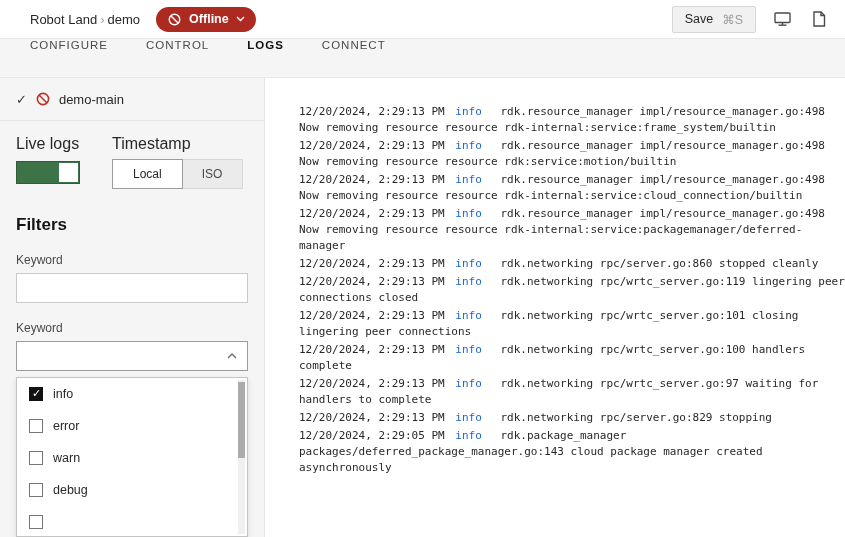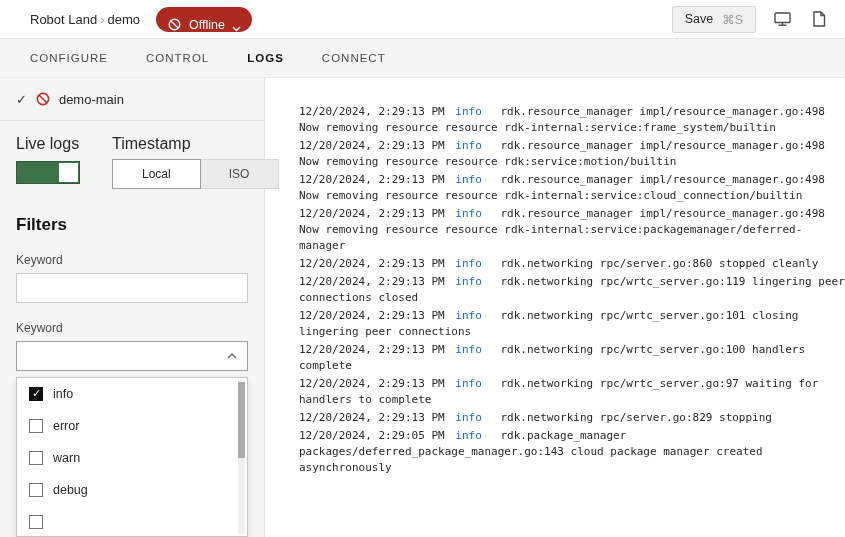--- a/index.html
+++ b/index.html
@@ -11,7 +11,7 @@
   .breadcrumb { display:flex; align-items:center; gap:3px; font-size:13px; }
   .bc-sep { color:#9c9c9c; }
   .bc-machine { font-weight:400; }
-  .status-badge { margin-left:16px; display:inline-flex; align-items:flex-end; gap:7px; background:#ad2a20; color:#fff; height:25px; padding:0 11px; border-radius:13px; font-size:12.5px; cursor:pointer; border:none; font-family:inherit; }
+  .status-badge { margin-left:16px; display:inline-flex; align-items:center; gap:7px; background:#ad2a20; color:#fff; height:25px; padding:0 11px; border-radius:13px; font-size:12.5px; cursor:pointer; border:none; font-family:inherit;font-weight:bold; }
   .topbar-right { margin-left:auto; display:flex; align-items:center; gap:15px; }
   .save-btn { display:inline-flex; gap:9px; align-items:center; height:27px; padding:0 12px; background:#f1f1f1; border:1px solid #d7d7d7; border-radius:2px; font-size:12.5px; font-family:inherit; cursor:pointer; color:#282828; }
   .save-shortcut { color:#9c9c9c; }

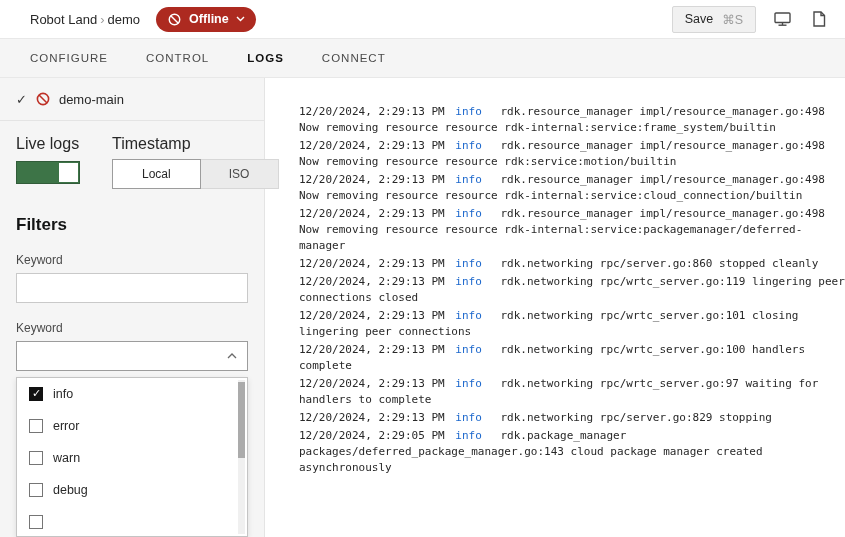--- a/index.html
+++ b/index.html
@@ -18,7 +18,7 @@
   .icon-btn { background:none; border:none; padding:2px; cursor:pointer; display:flex; align-items:center; }
 
   
-  .tabbar { height:39px; background:#f5f5f5; display:flex; align-items:center; padding-left:30px; gap:38px; border-bottom:1px solid #e8e8e8; }
+  .tabbar { height:39px; background:#f5f5f5; display:flex; align-items:flex-start; padding-left:30px; gap:38px; border-bottom:1px solid #e8e8e8; }
   .tab { font-size:11.5px; letter-spacing:1px; color:#4a4a4a; font-weight:500; cursor:pointer; background:none; border:none; font-family:inherit; }
   .tab.active { color:#101010; font-weight:700; }
 

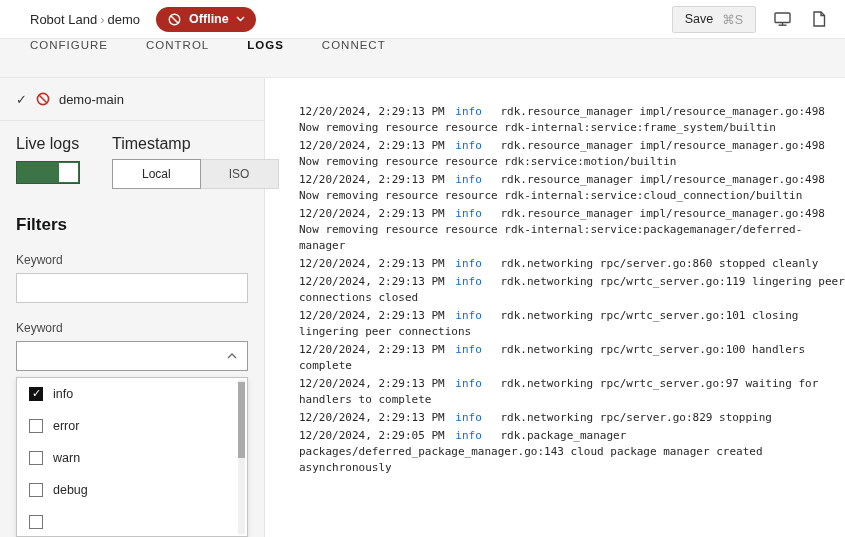--- a/index.html
+++ b/index.html
@@ -32,7 +32,7 @@
   .toggle { margin-top:8px; width:64px; height:23px; background:#3d7447; border:1px solid #315c39; position:relative; cursor:pointer; }
   .toggle-knob { position:absolute; right:1px; top:1px; width:19px; height:19px; background:#fff; }
   .segmented { margin-top:6px; display:inline-flex; border:1px solid #d7d7d7; background:#ebebeb; }
-  .seg { font-size:12px; padding:7px 29px; color:#4a4a4a; background:transparent; border:none; font-family:inherit; cursor:pointer; }
+  .seg { font-size:12px; padding:7px 20px; color:#4a4a4a; background:transparent; border:none; font-family:inherit; cursor:pointer; }
   .seg.selected { background:#fff; border:1px solid #9c9c9c; margin:-1px; color:#282828; }
   .filters-title { font-size:17px; font-weight:700; margin:26px 16px 0; color:#131414; }
   .field-label { font-size:12px; color:#4a4a4a; margin:18px 16px 6px; display:block; }

